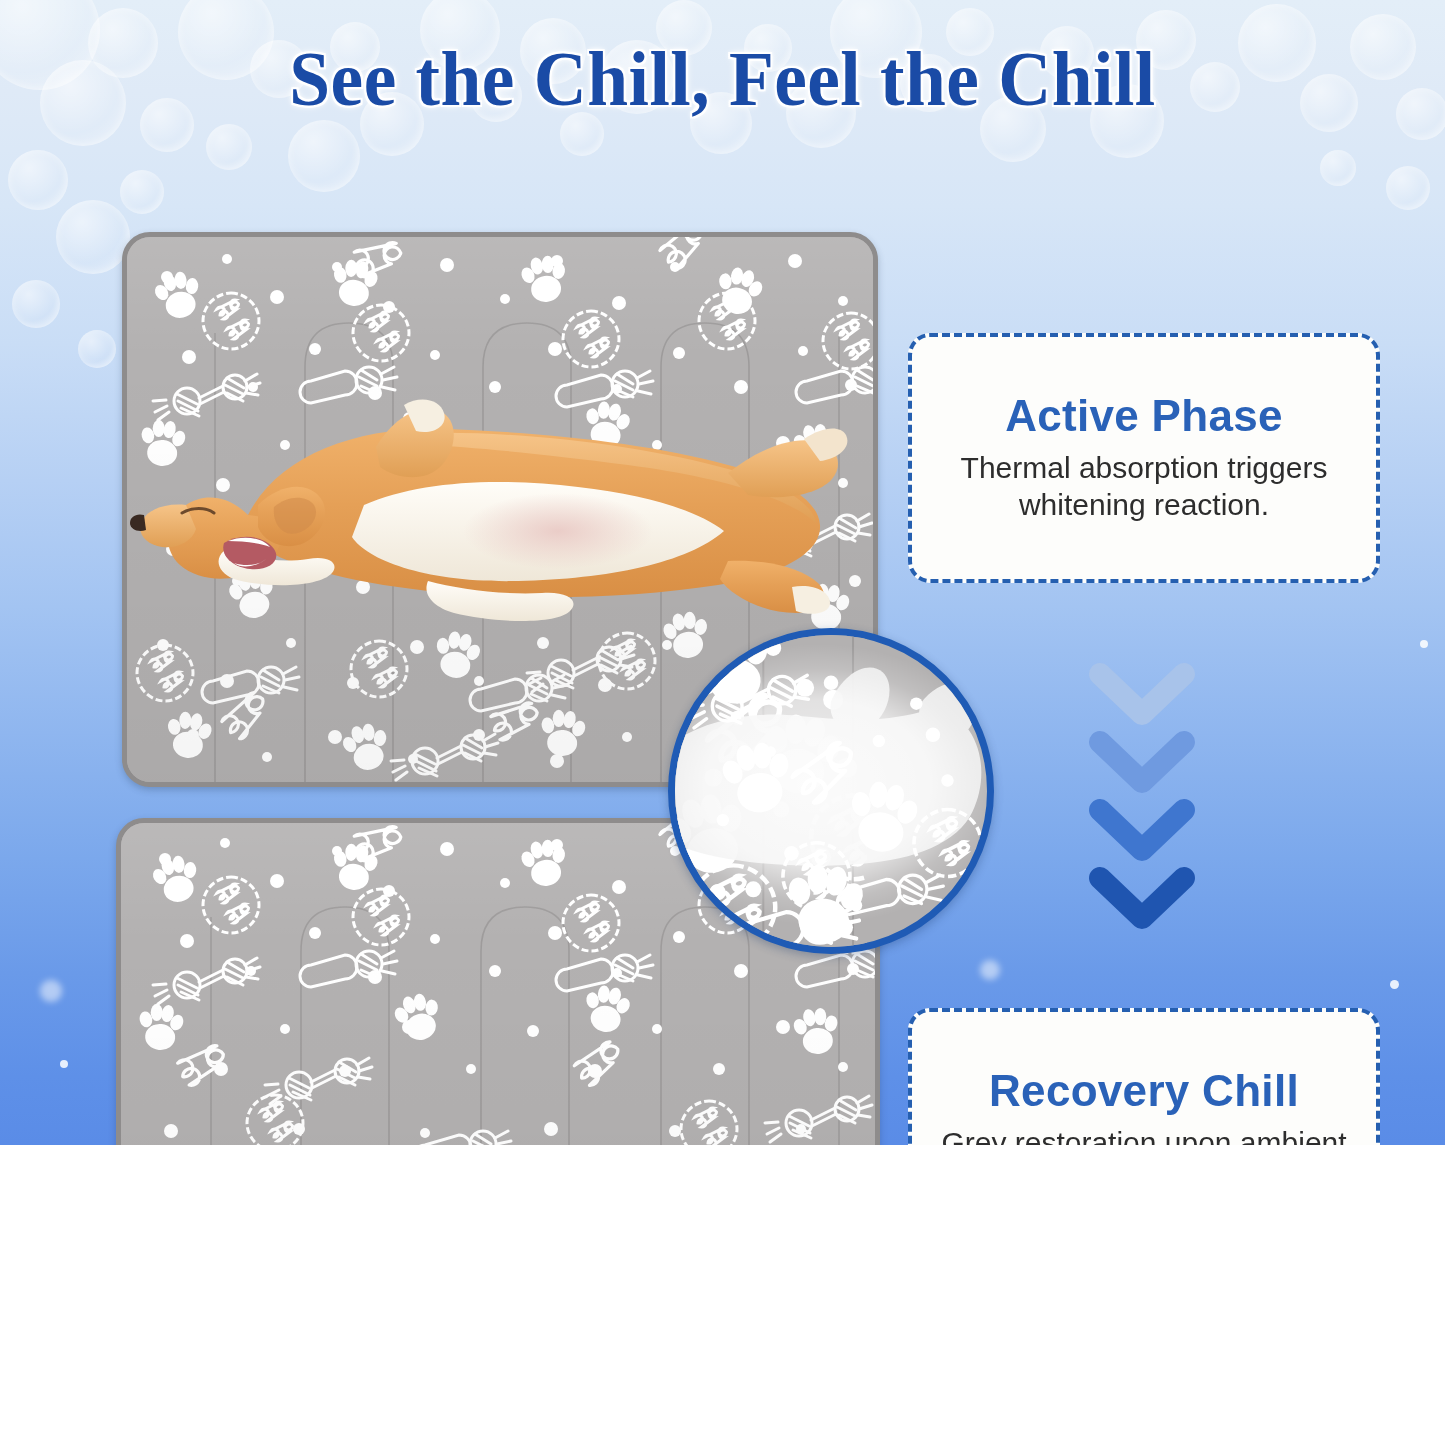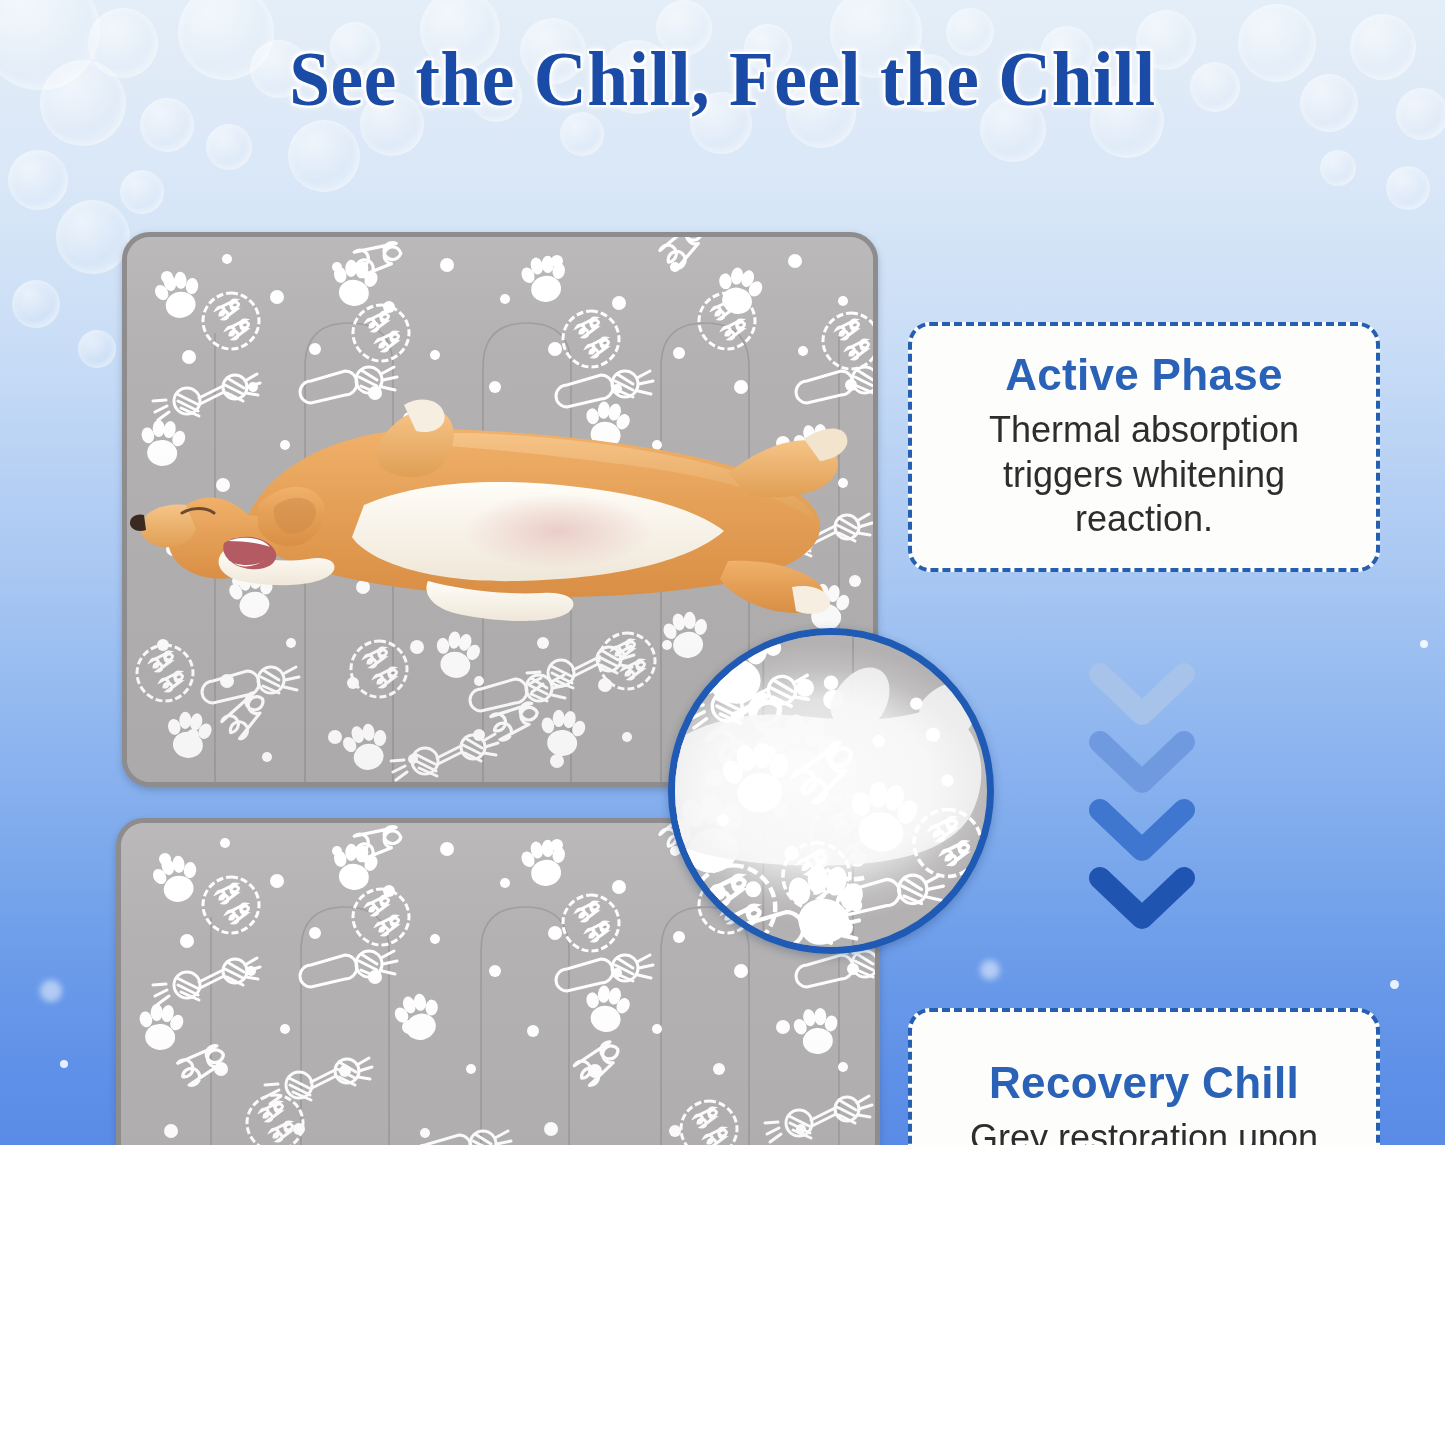--- a/index.html
+++ b/index.html
@@ -99,7 +99,7 @@
   .card p{
     margin:0;font-size:36px;line-height:1.24;color:#2d2d2d;text-align:center;
   }
-  #card-active{left:908px;top:322px;width:472px;height:250px;}
+  #card-active{left:908px;top:333px;width:472px;height:250px;}
   #card-recovery{left:908px;top:1008px;width:472px;height:250px;}
 
   

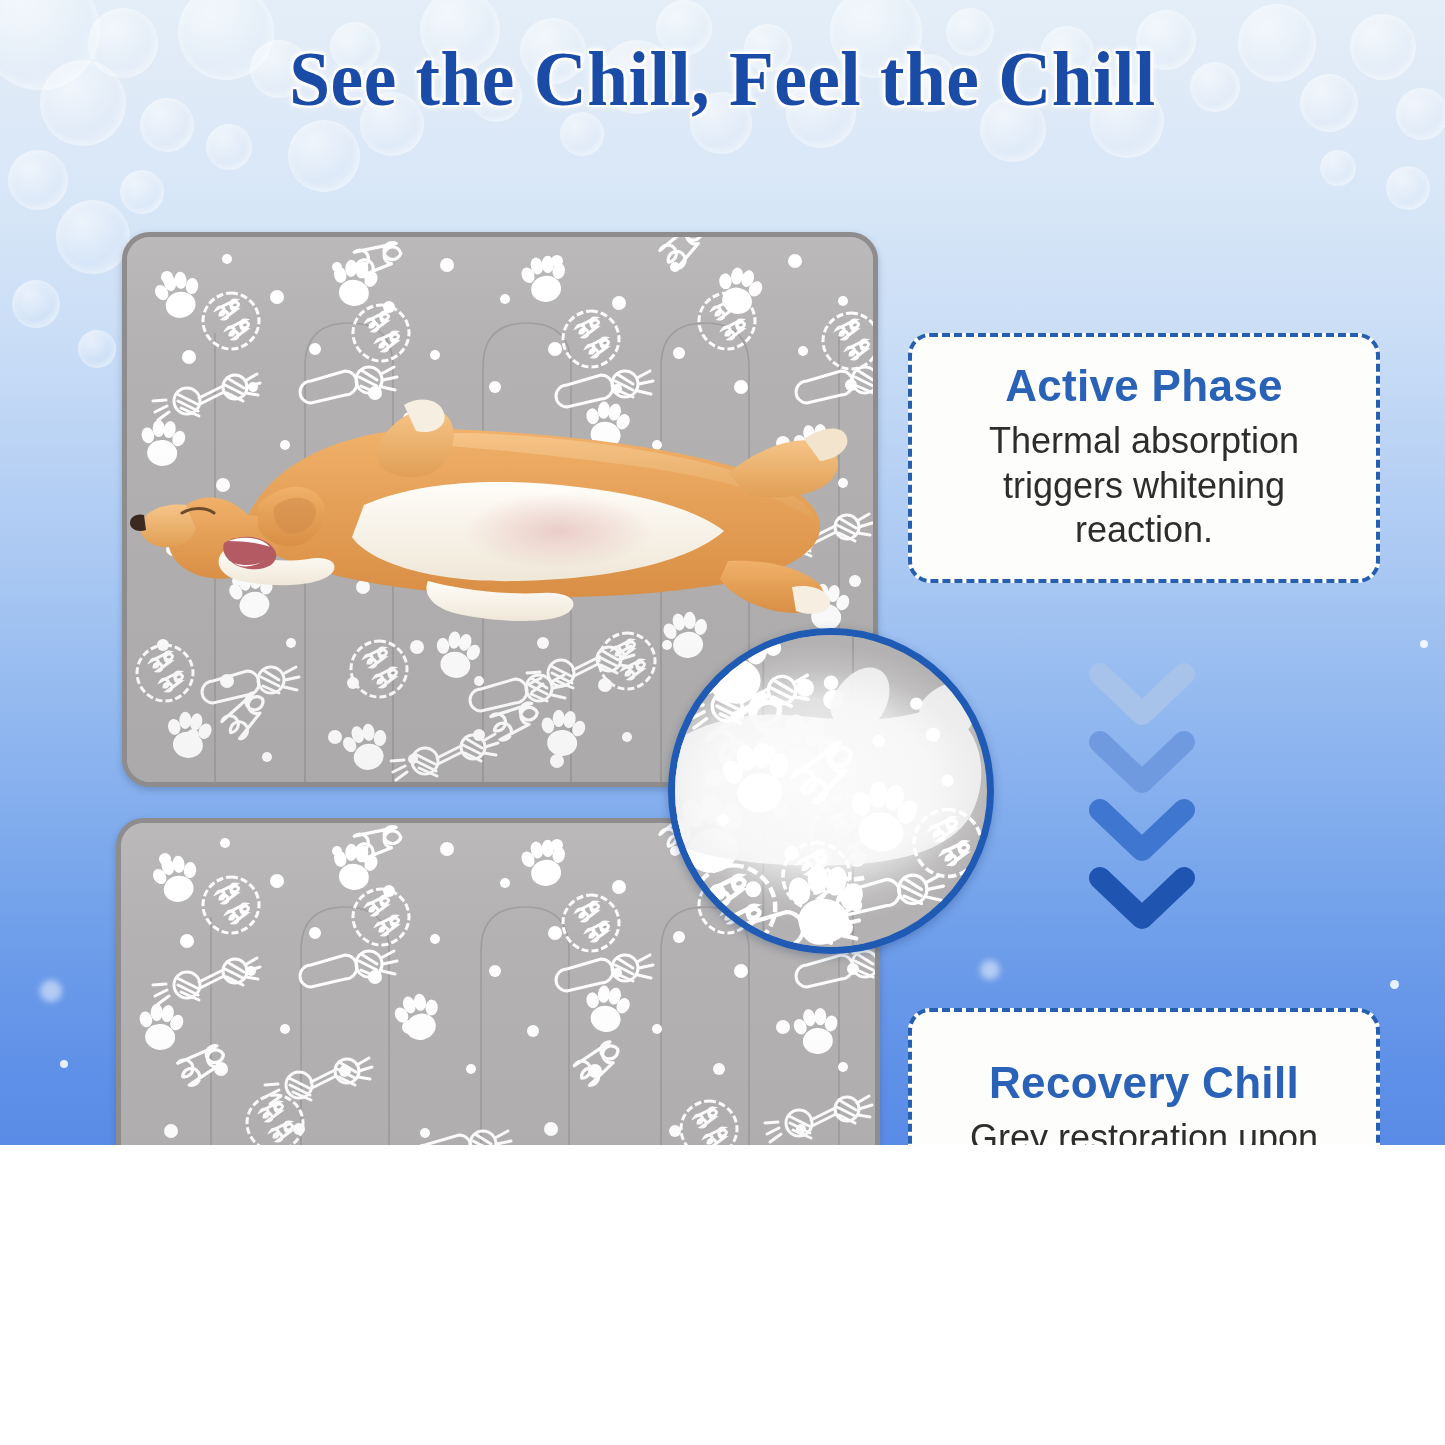--- a/index.html
+++ b/index.html
@@ -97,7 +97,7 @@
     letter-spacing:.3px;line-height:1.05;text-align:center;
   }
   .card p{
-    margin:0;font-size:36px;line-height:1.24;color:#2d2d2d;text-align:center;
+    margin:0;font-size:30px;line-height:1.24;color:#2d2d2d;text-align:center;
   }
   #card-active{left:908px;top:333px;width:472px;height:250px;}
   #card-recovery{left:908px;top:1008px;width:472px;height:250px;}

